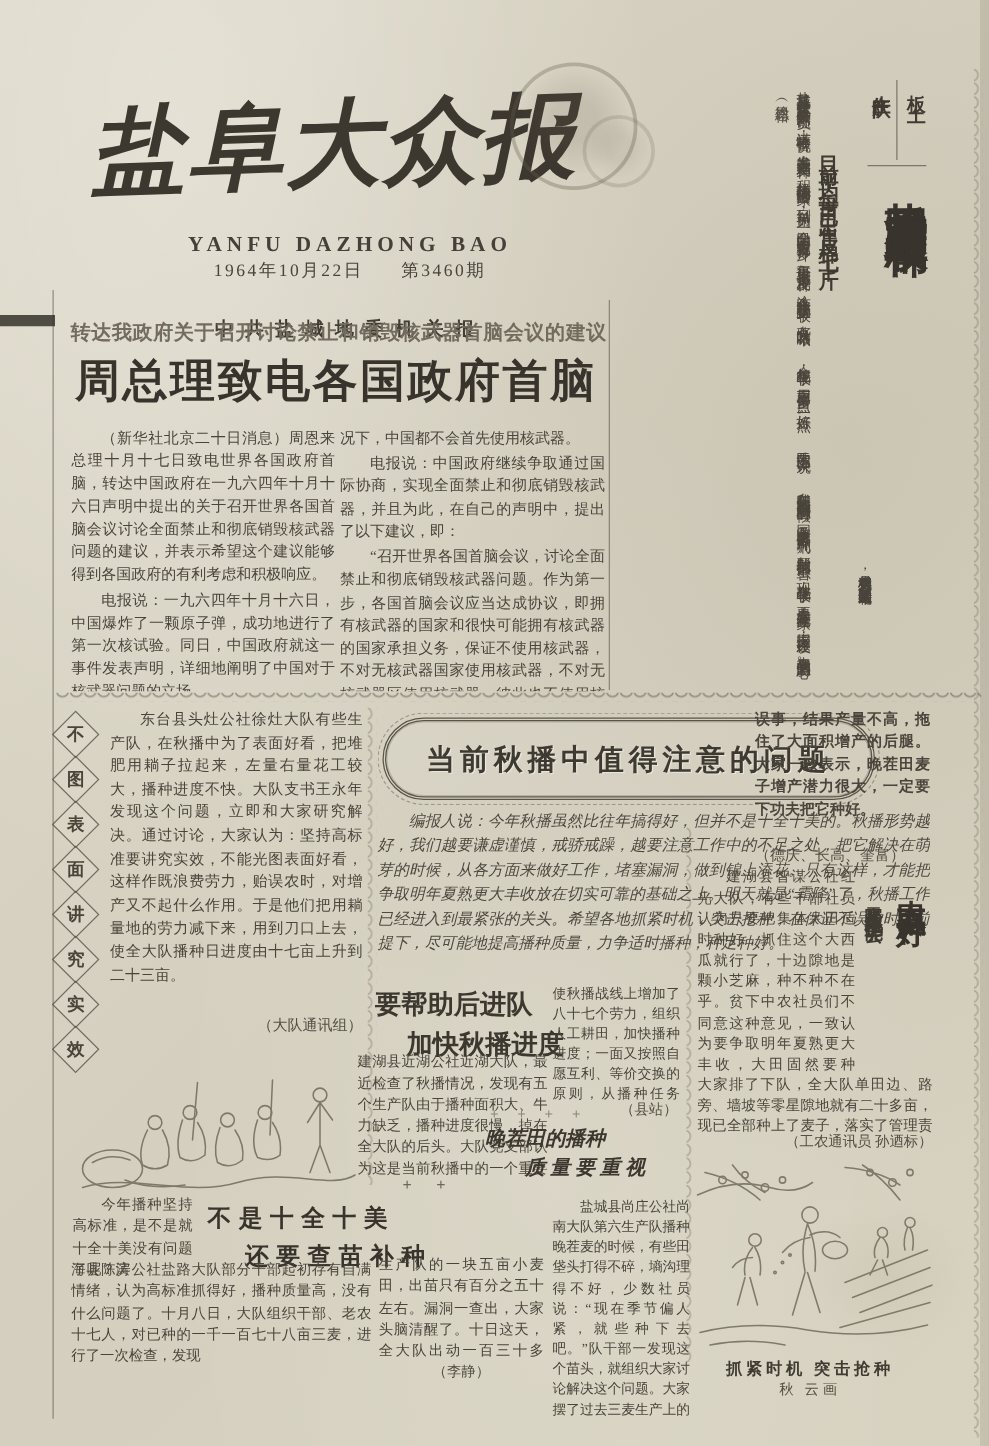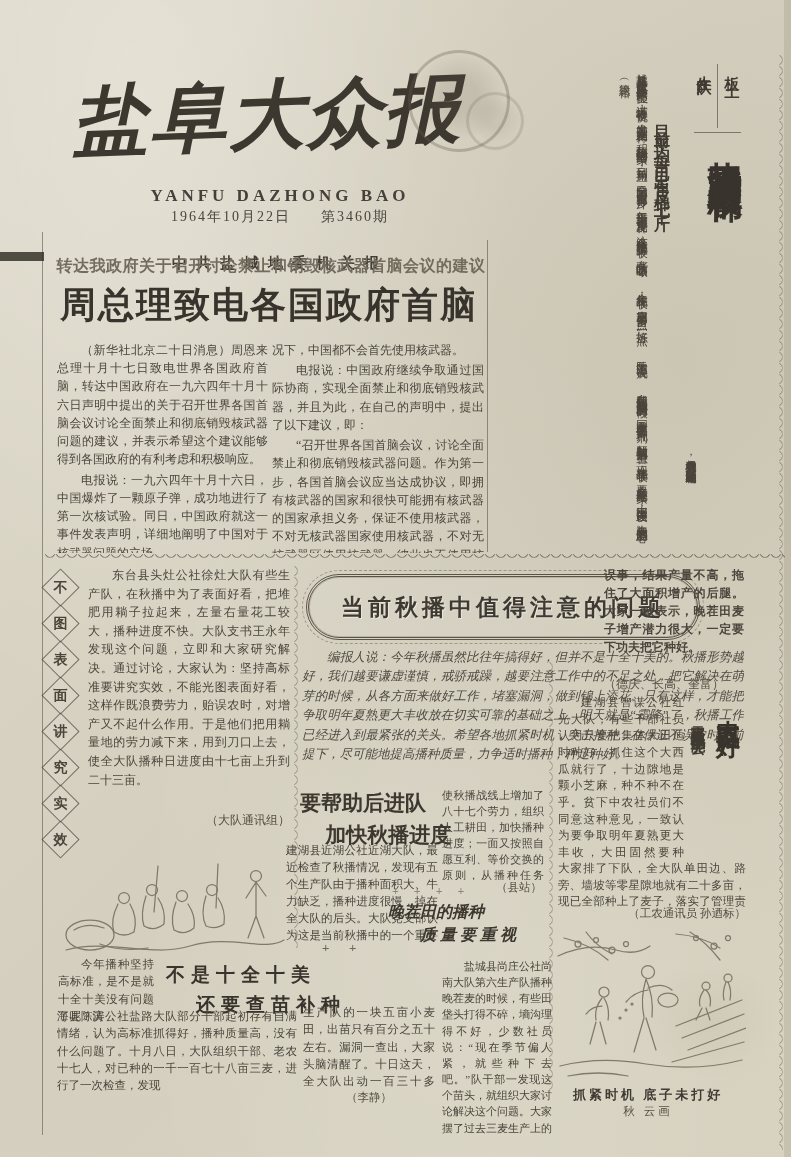--- a/index.html
+++ b/index.html
@@ -230,7 +230,7 @@
       </g>
     </svg>
   </div>
-  <div class="abs" style="left:558px;top:1086px;width:180px;text-align:center;font-size:13px;font-weight:bold;letter-spacing:3px;color:#3f3a32;">抓紧时机 底子未打好</div>
+  <div class="abs" style="left:558px;top:1086px;width:180px;text-align:center;font-size:13px;font-weight:bold;letter-spacing:3px;color:#3f3a32;">抓紧时机 突击抢种</div>
   <div class="abs" style="left:558px;top:1104px;width:180px;text-align:center;font-size:11.5px;letter-spacing:3px;color:#554f44;">秋 云画</div>
 
   <div class="abs clip just" style="left:58px;top:956px;width:96px;height:112px;font-size:11.5px;line-height:1.5;">

